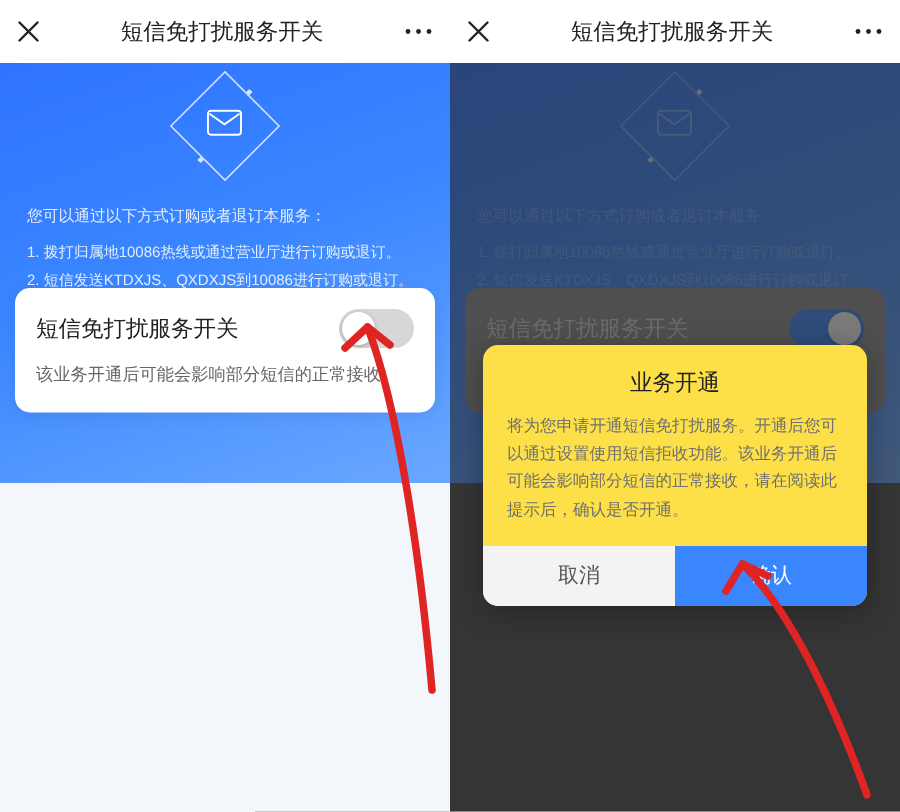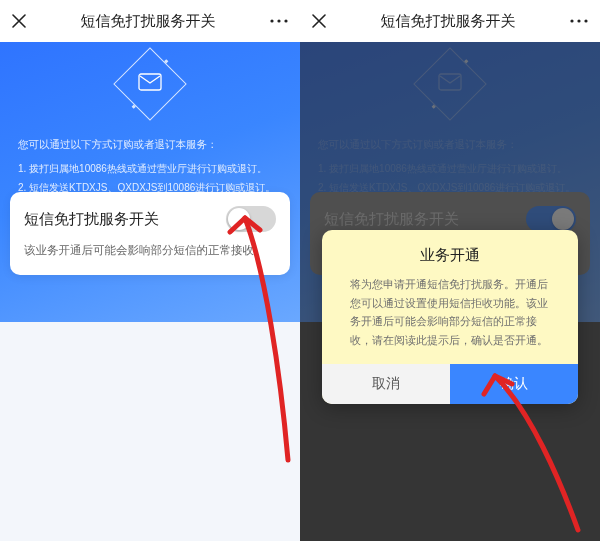--- a/index.html
+++ b/index.html
@@ -89,7 +89,7 @@
   .modal {
     position: absolute; z-index: 10;
     left: 22px; right: 22px; top: 230px;
-    background: #fef9c3; border-radius: 10px;
+    background: #fde047; border-radius: 10px;
     padding: 16px 0 0;
     box-shadow: 0 4px 20px rgba(0,0,0,.3);
   }

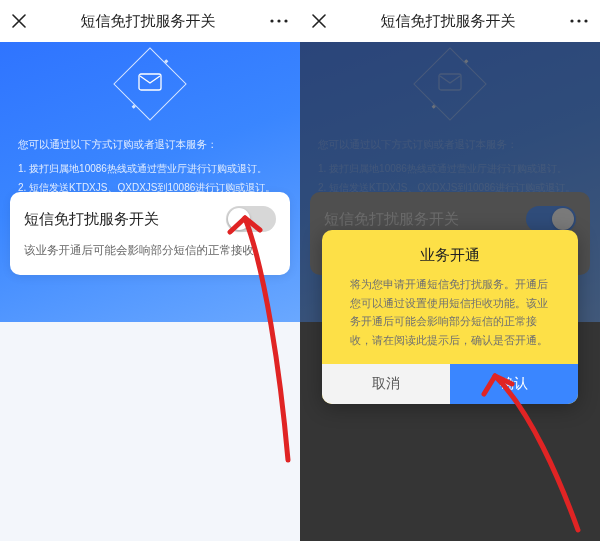--- a/index.html
+++ b/index.html
@@ -94,7 +94,7 @@
     box-shadow: 0 4px 20px rgba(0,0,0,.3);
   }
   .modal-title { text-align: center; font-size: 15px; color: #222; font-weight: 500; margin-bottom: 10px; }
-  .modal-body { font-size: 11px; color: #707070; line-height: 1.7; padding: 0 28px 14px; }
+  .modal-body { font-size: 11px; color: #707070; line-height: 1.7; padding: 0 16px 14px; }
   .modal-actions { display: flex; height: 40px; justify-content: space-between; }
   .modal-btn {
     flex: 1; display: flex; align-items: center; justify-content: center;

